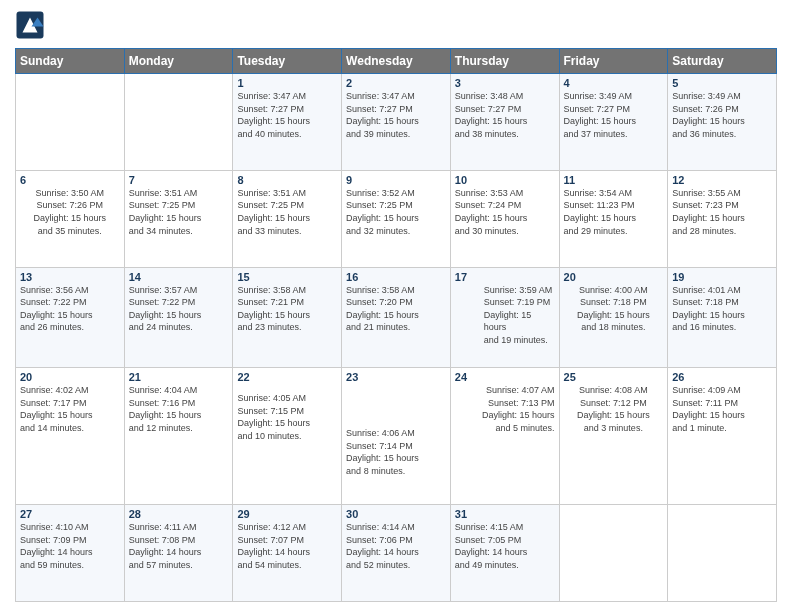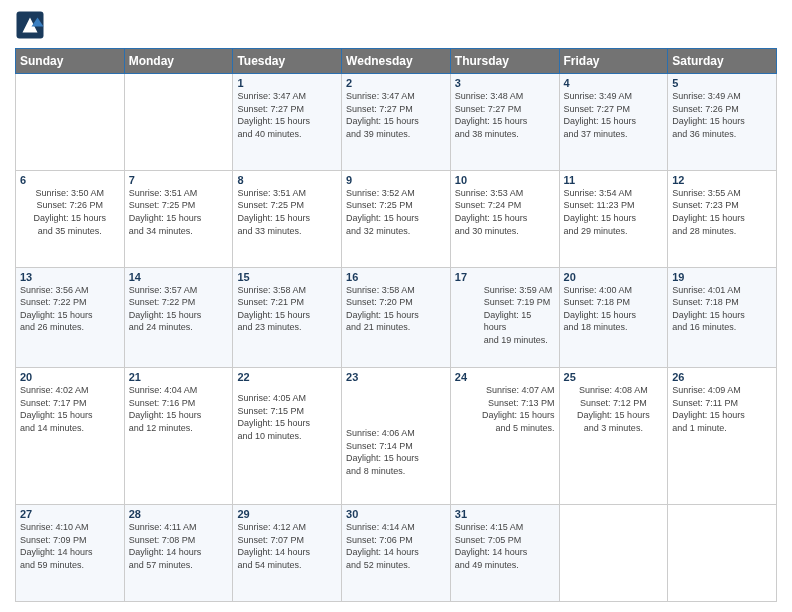--- a/index.html
+++ b/index.html
@@ -258,7 +258,7 @@
           </td>
           <td>
             <span class="day-num">20</span>
-            <div class="day-info" style="white-space: pre-line;">Sunrise: 4:00 AM
+            <div class="day-info" style="white-space: pre-line; text-align: center;">Sunrise: 4:00 AM
 Sunset: 7:18 PM
 Daylight: 15 hours
 and 18 minutes.</div>

